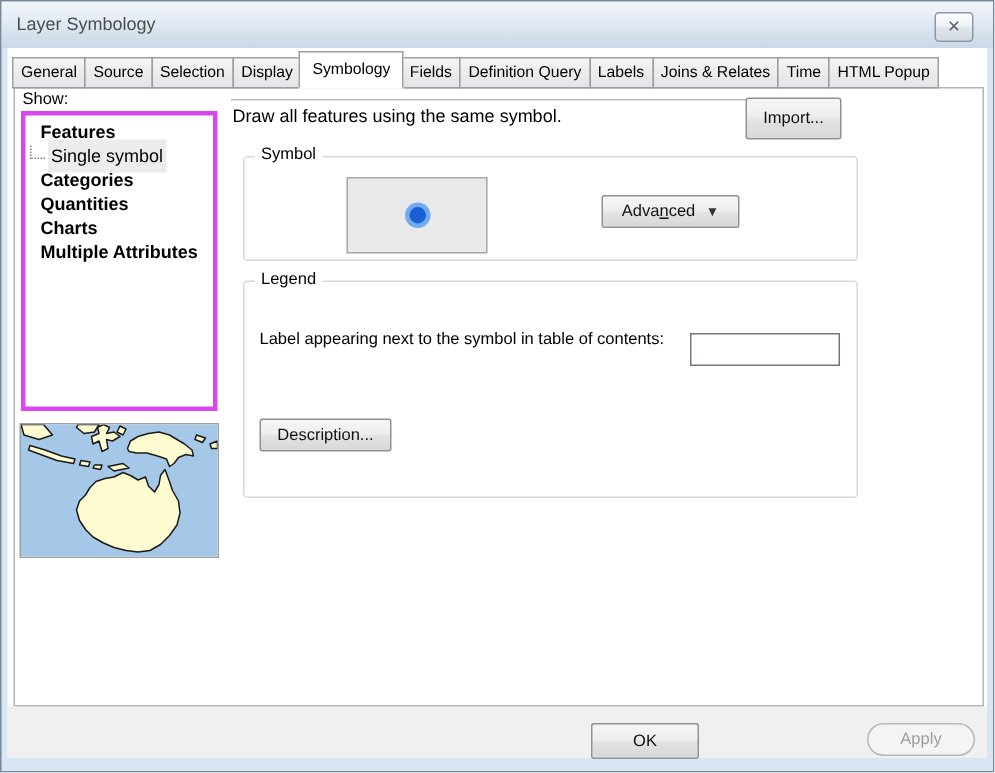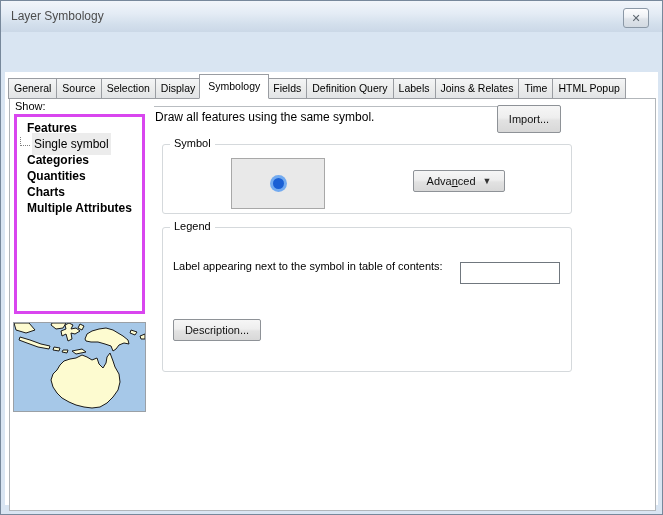--- a/index.html
+++ b/index.html
@@ -31,7 +31,6 @@
   .client {
     position: absolute; top: 31px; left: 4px; right: 4px; bottom: 9px;
     background: #ffffff;
-    margin-top: 40px;
   }
 
   

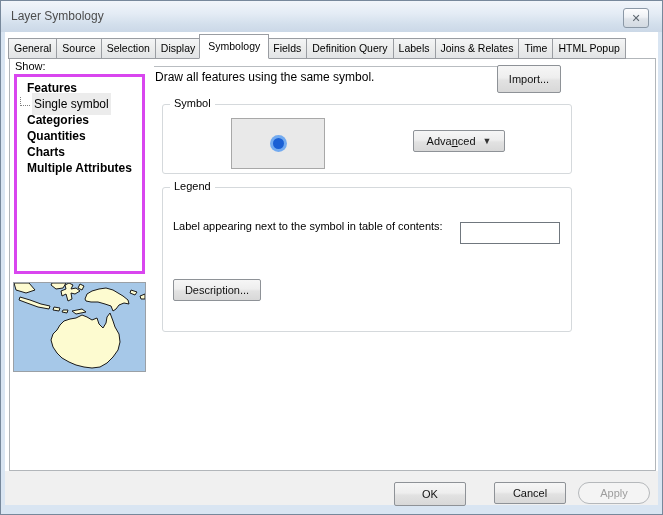--- a/index.html
+++ b/index.html
@@ -114,7 +114,7 @@
     background: var(--symbol_inner, #1a5fd4);
   }
   .advanced-btn {
-    position: absolute; left: 250px; top: 25px; width: 92px; height: 22px;
+    position: absolute; left: 238px; top: 25px; width: 92px; height: 22px;
     display: flex; align-items: center; justify-content: center; gap: 7px;
   }
   .accel { text-decoration: underline; }

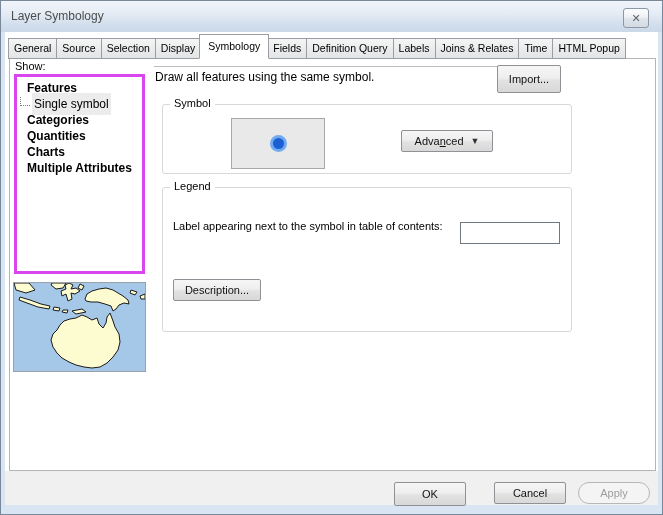--- a/index.html
+++ b/index.html
@@ -224,7 +224,6 @@
 
     <div class="footer">
       <button class="btn ok-btn">OK</button>
-      <button class="btn cancel-btn">Cancel</button>
       <button class="btn apply-btn disabled" aria-disabled="true">Apply</button>
     </div>
 

